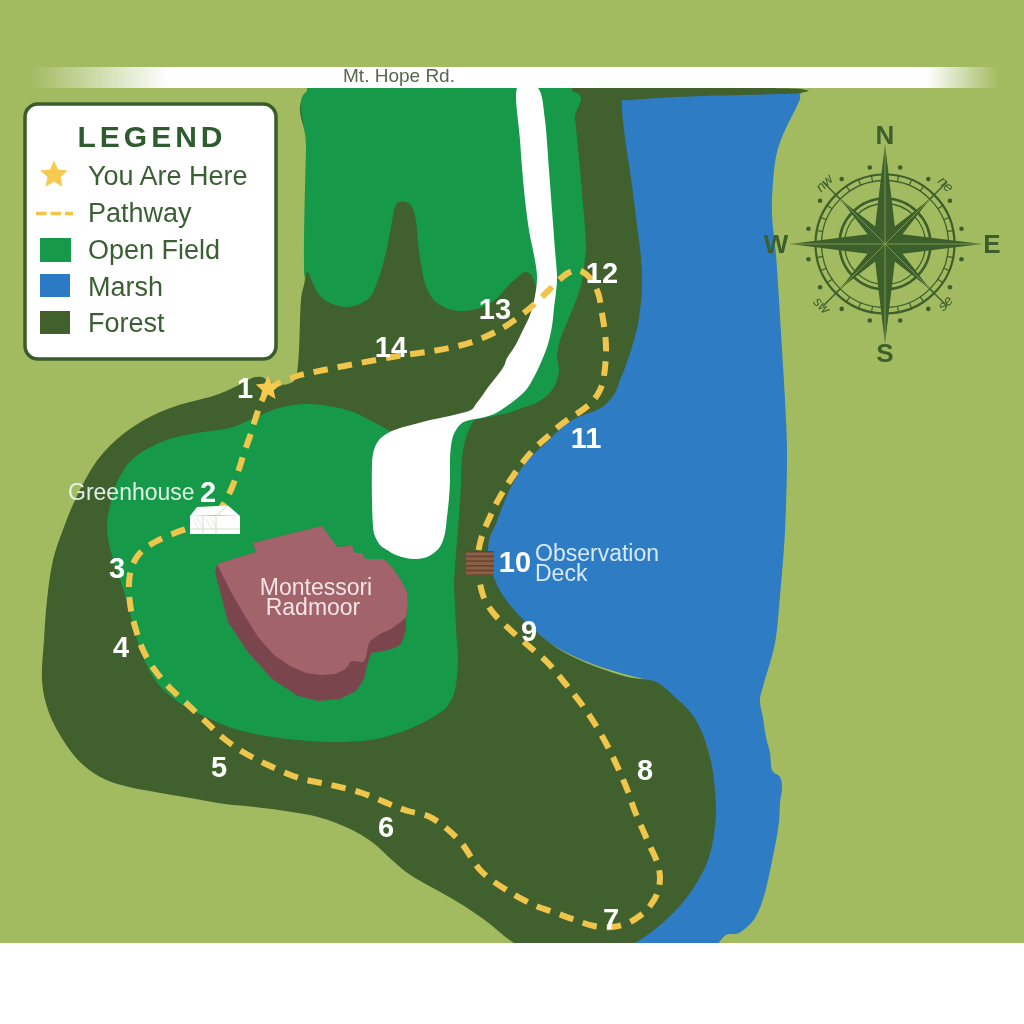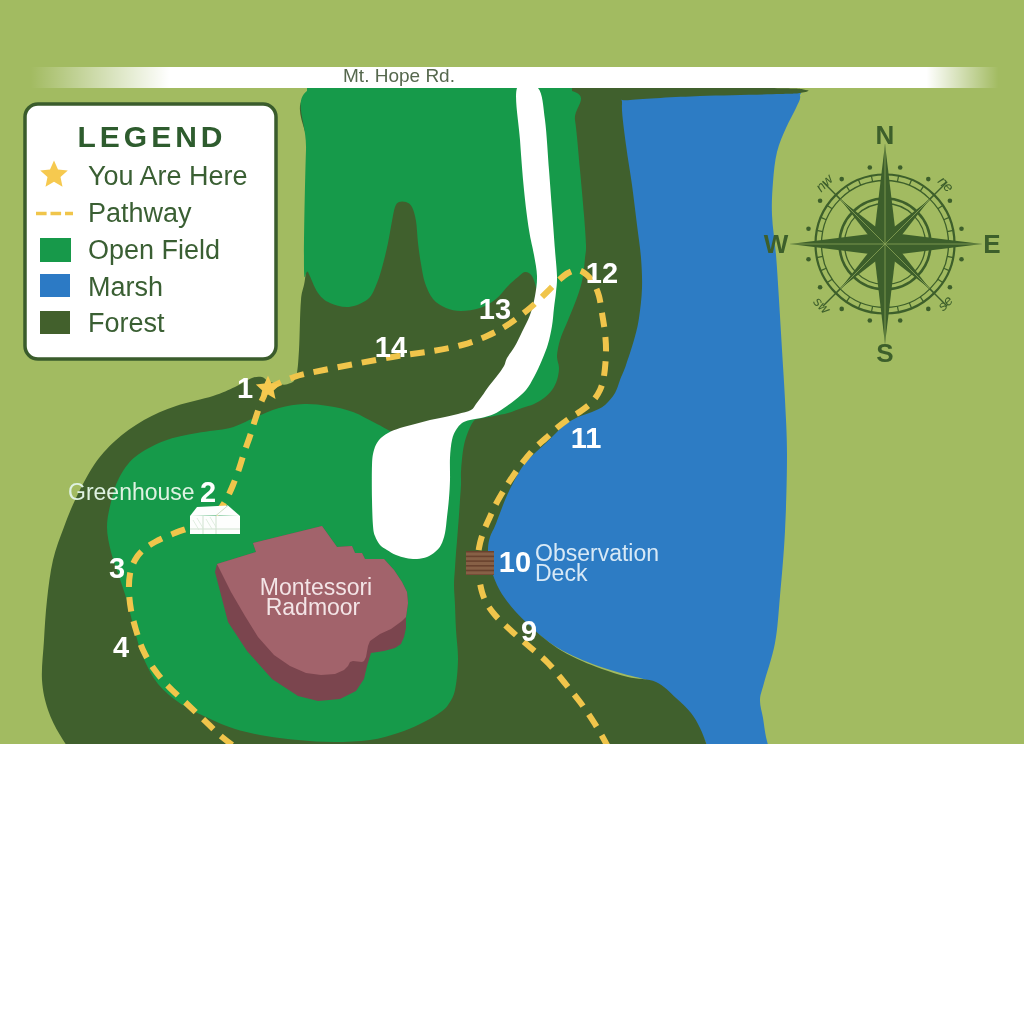--- a/index.html
+++ b/index.html
@@ -3,7 +3,7 @@
 <meta charset="utf-8">
 <style>
   html,body { margin:0; padding:0; }
-  .wrap { width:1024px; height:744px; overflow:hidden; }
+  .wrap { width:1024px; height:943px; overflow:hidden; }
   text { font-family:"Liberation Sans", sans-serif; }
 </style>
 </head>

